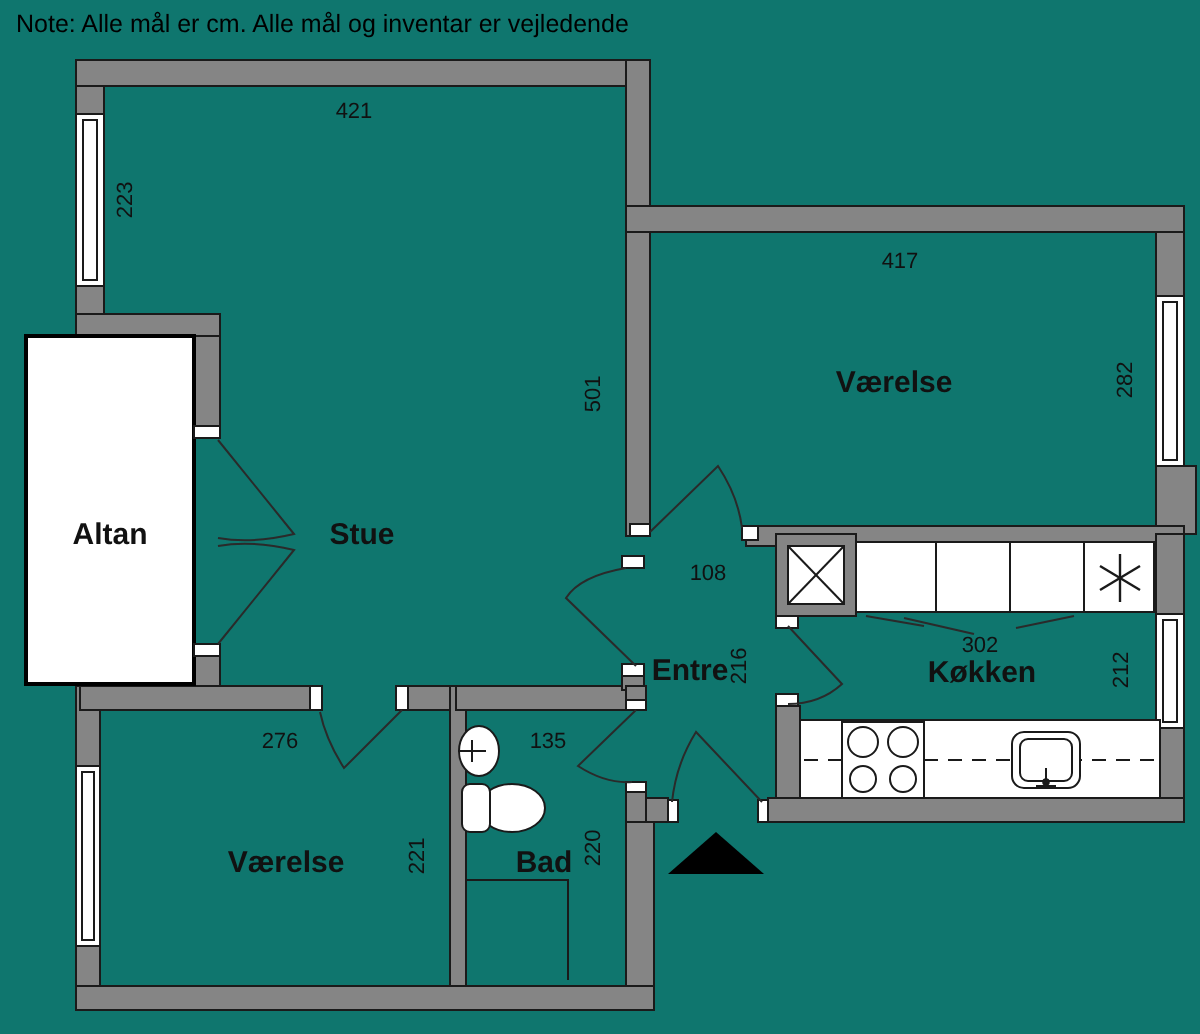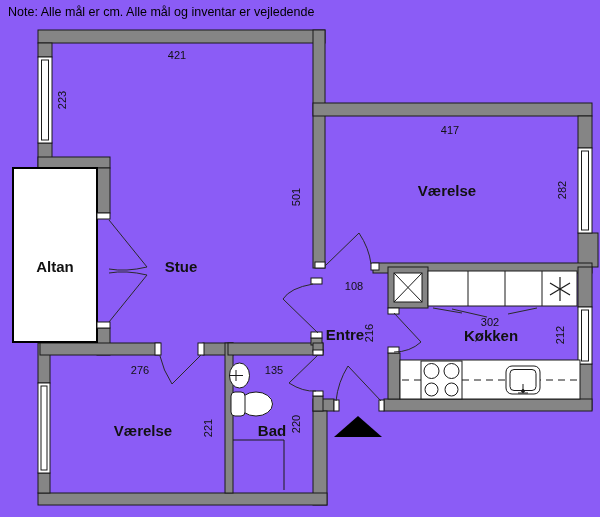--- a/index.html
+++ b/index.html
@@ -4,7 +4,7 @@
 <style>
   html,body{margin:0;padding:0;background:#fff;}
   #stage{
-    position:relative;width:600px;height:517px;background:#8b5cf6;overflow:hidden;
+    position:relative;width:600px;height:517px;background:#0f766e;overflow:hidden;
     font-family:"Liberation Sans",sans-serif;
   }
   #note{

